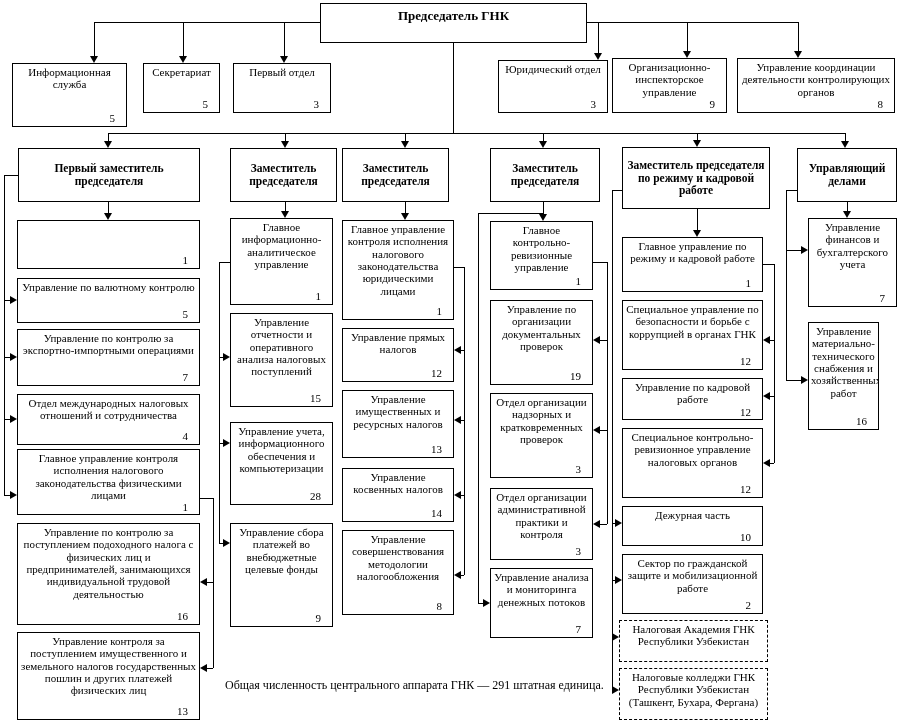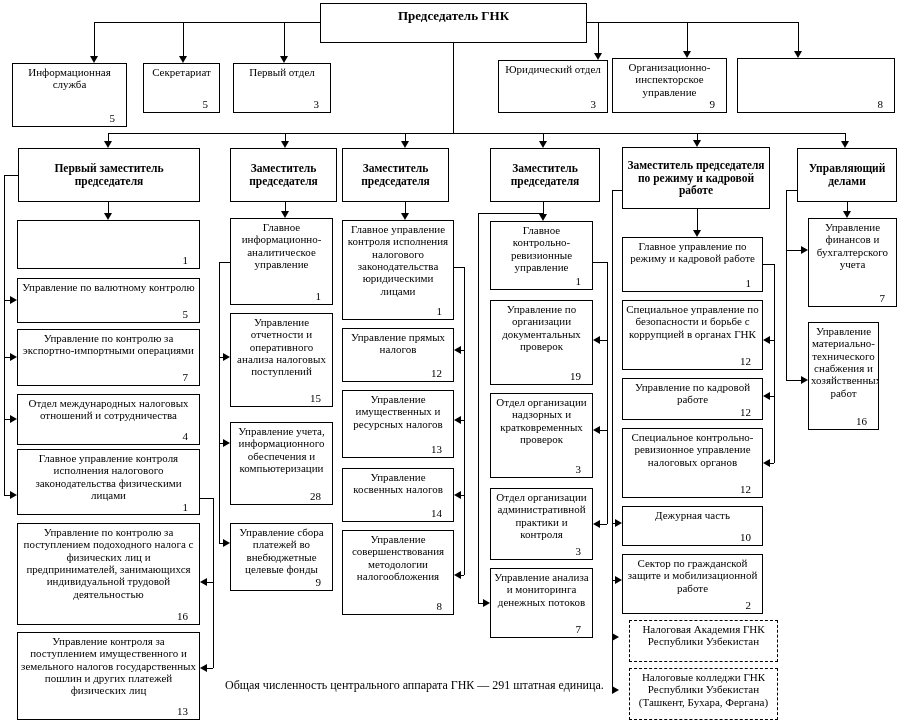--- a/index.html
+++ b/index.html
@@ -51,6 +51,7 @@
     <div class="bn">9</div>
   </div>
   <div class="box" style="left:737px;top:58px;width:158px;height:55px">
+    <div class="bl">Управление координации деятельности контролирующих органов</div>
     <div class="bn">8</div>
   </div>
 

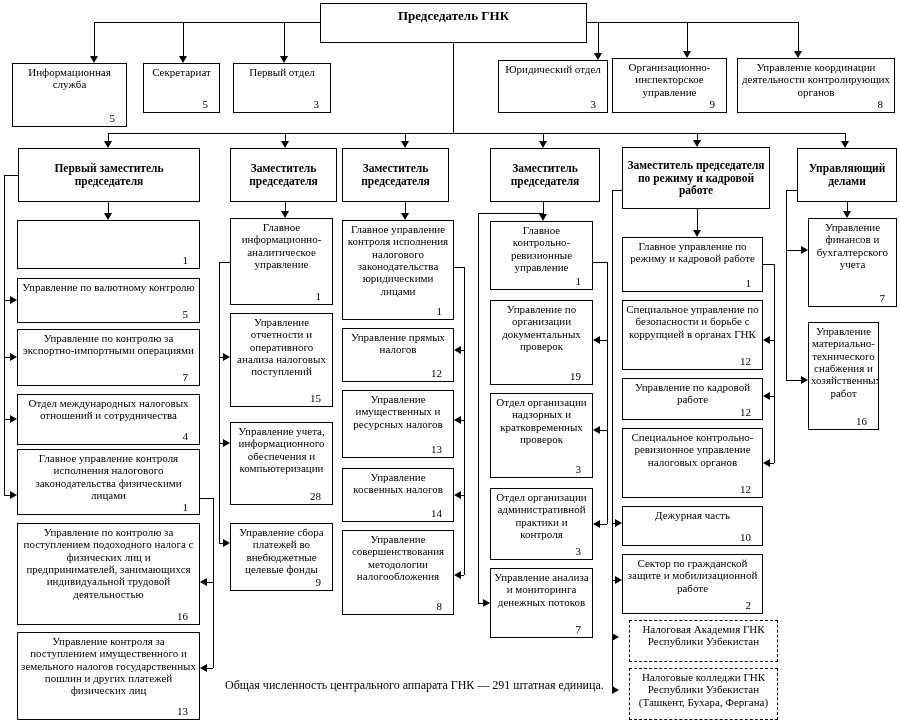--- a/index.html
+++ b/index.html
@@ -114,7 +114,7 @@
     <div class="bl">Управление учета, информационного обеспечения и компьютеризации</div>
     <div class="bn">28</div>
   </div>
-  <div class="box" style="left:230px;top:523px;width:103px;height:68px">
+  <div class="box" style="left:230px;top:523px;width:103px;height:104px">
     <div class="bl">Управление сбора платежей во внебюджетные целевые фонды</div>
     <div class="bn">9</div>
   </div>

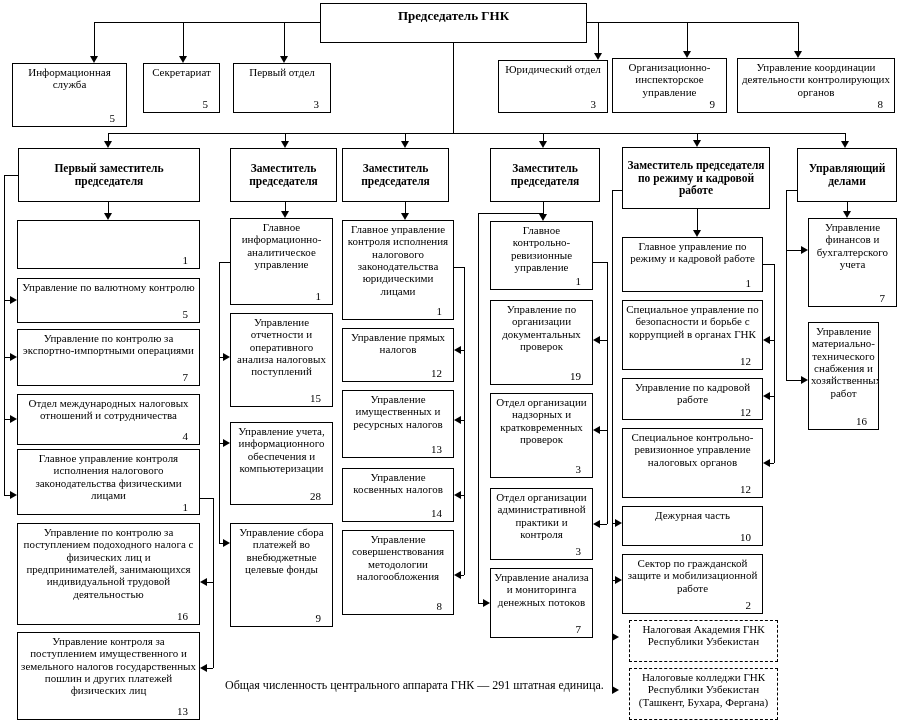--- a/index.html
+++ b/index.html
@@ -12,7 +12,7 @@
   .bn{width:100%;text-align:right;padding-right:9px;box-sizing:border-box;margin-top:auto;}
   .head{font-weight:bold;justify-content:center;font-size:11.5px;}
   .root{font-weight:bold;font-size:13px;padding-top:5px;}
-  .dashed{border:1px dashed #000;margin-left:10px;}
+  .dashed{border:1px dashed #000;}
   .ln{position:absolute;background:#000;}
   .arr{position:absolute;width:0;height:0;}
   .arr-d{border-left:4px solid transparent;border-right:4px solid transparent;border-top:7px solid #000;}

